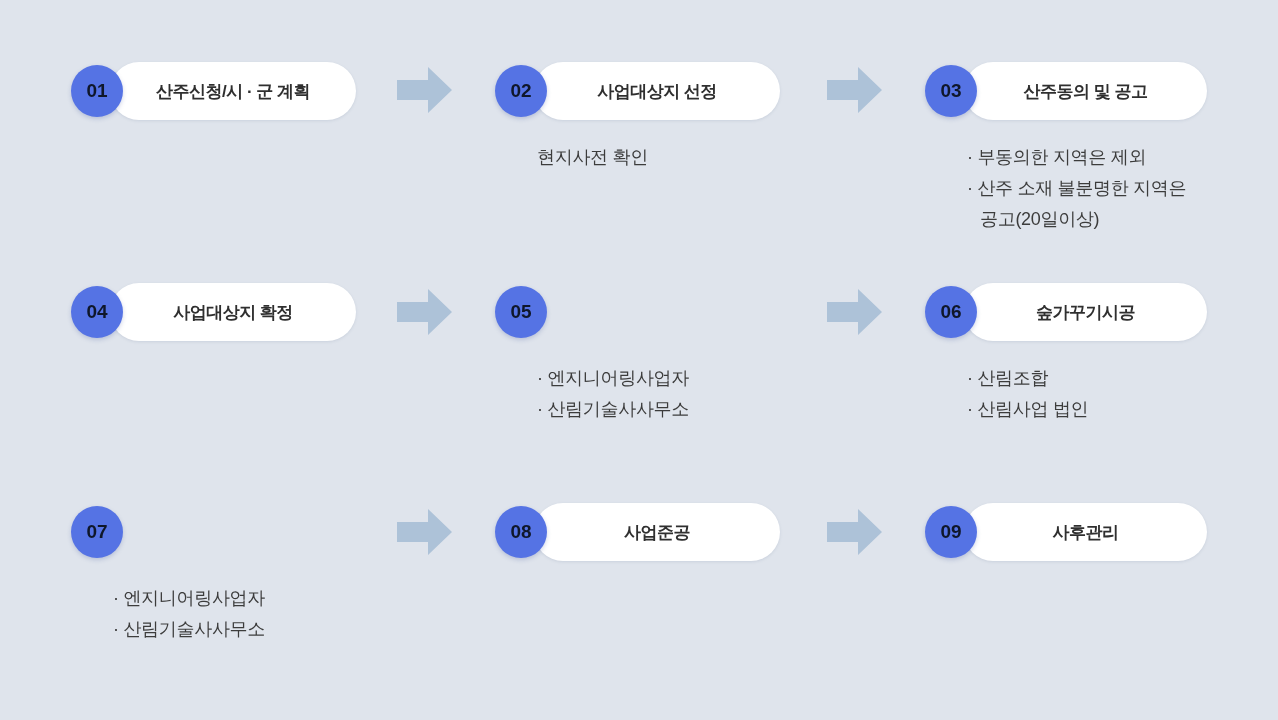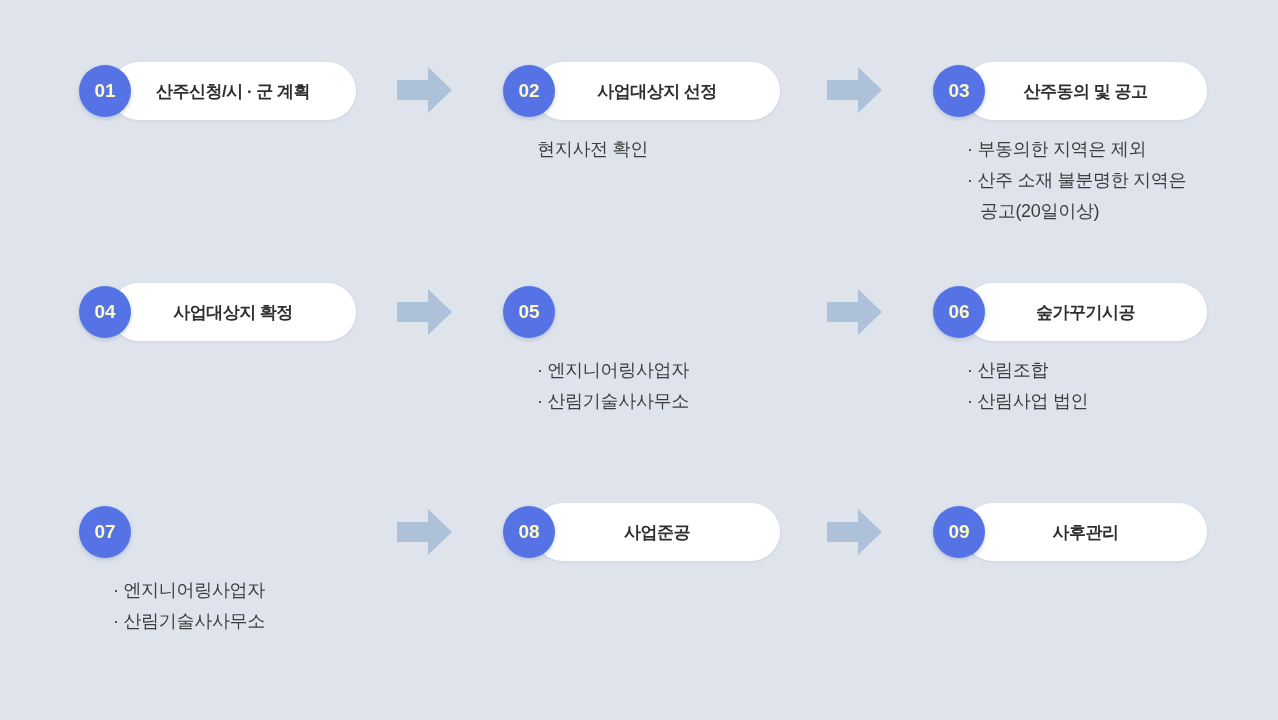--- a/index.html
+++ b/index.html
@@ -31,9 +31,9 @@
     box-shadow:0 1px 3px rgba(110,125,155,0.18);
   }
   .num{
-    position:absolute;left:11px;top:3px;
+    position:absolute;left:3px;top:3px;
     width:52px;height:52px;border-radius:50%;
-    background:var(--circle);color:#fef9c3;
+    background:var(--circle);color:#0f172a;
     display:flex;align-items:center;justify-content:center;
     font-size:19px;font-weight:bold;
     z-index:2;

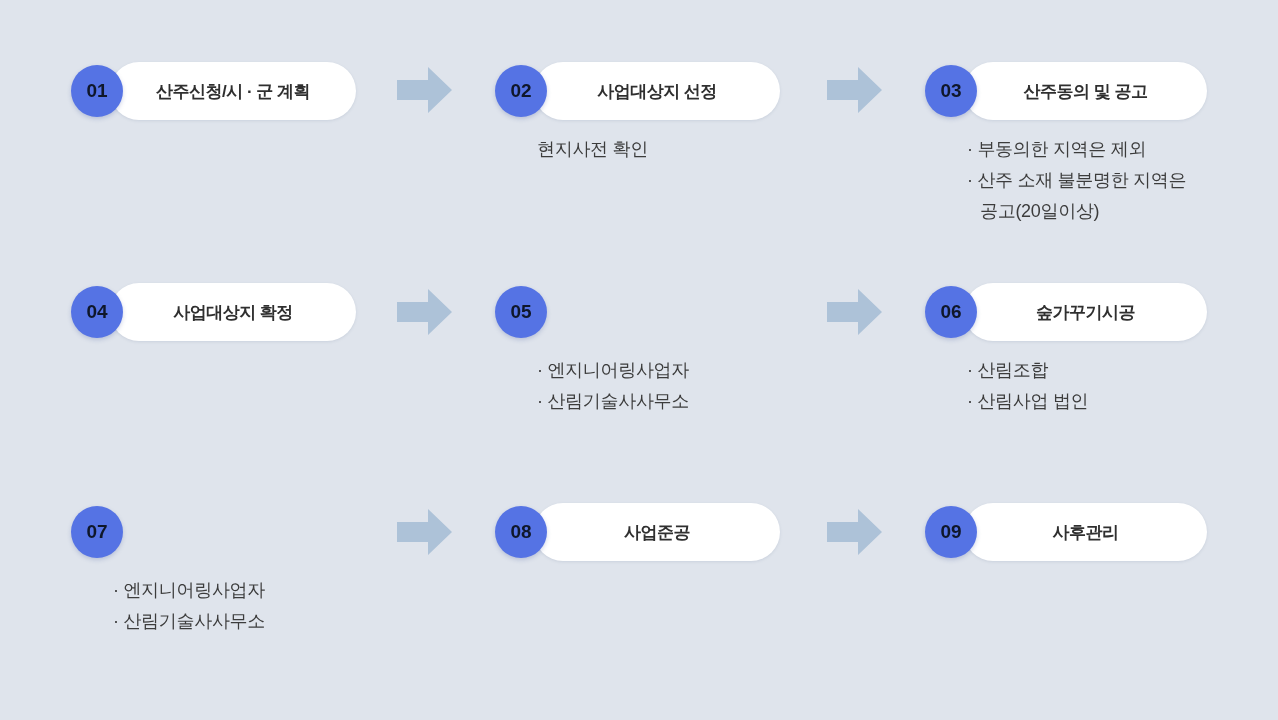--- a/index.html
+++ b/index.html
@@ -39,7 +39,7 @@
     z-index:2;
     box-shadow:0 2px 4px rgba(70,90,160,0.25);
   }
-  .notes{margin:14px 0 0 45px;font-size:18px;line-height:31px;color:var(--note);letter-spacing:-0.3px;}
+  .notes{margin:22px 0 0 45px;font-size:18px;line-height:31px;color:var(--note);letter-spacing:-0.3px;}
   .note.cont{padding-left:13px;}
   .arrow{position:absolute;width:55px;height:46px;}
   .arrow svg{display:block;width:55px;height:46px;}

